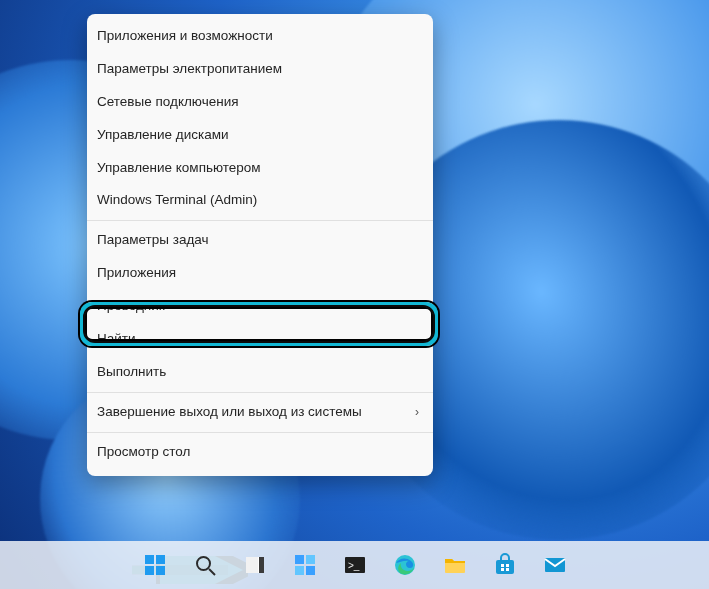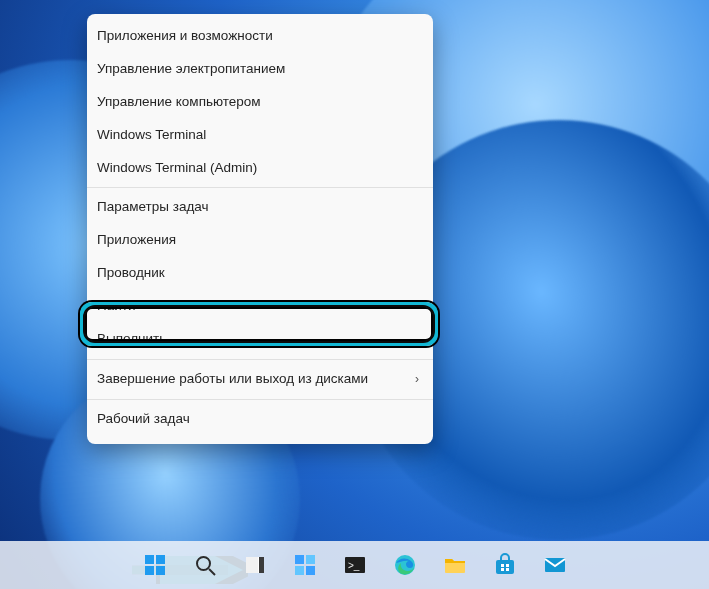--- a/index.html
+++ b/index.html
@@ -89,7 +89,7 @@
 
   <div class="ctxmenu">
     <div class="item"><span>Приложения и возможности</span></div>
-    <div class="item"><span>Управление электропитанием</span></div>
+    <div class="item"><span>Параметры электропитанием</span></div>
     <div class="item"><span>Управление компьютером</span></div>
     <div class="item"><span>Windows Terminal</span></div>
     <div class="item"><span>Windows Terminal (Admin)</span></div>

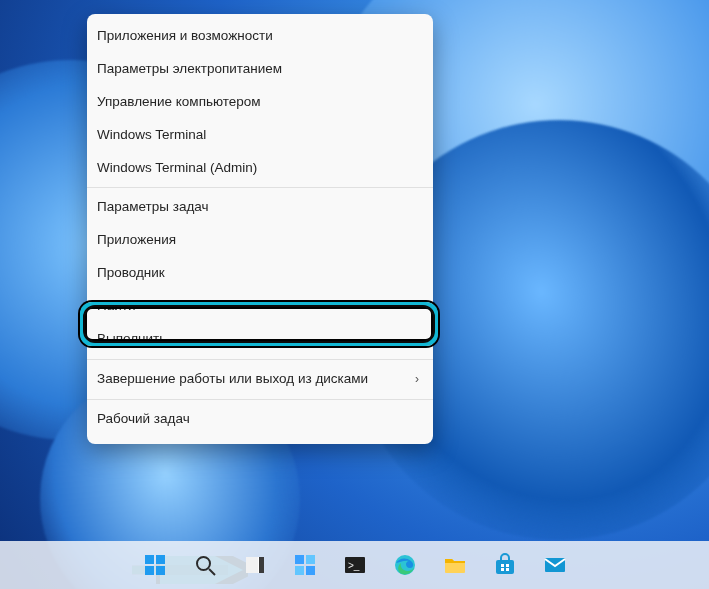--- a/index.html
+++ b/index.html
@@ -90,6 +90,7 @@
   <div class="ctxmenu">
     <div class="item"><span>Приложения и возможности</span></div>
     <div class="item"><span>Параметры электропитанием</span></div>
+    <div class="item"><span>Сетевые подключения</span></div>
     <div class="item"><span>Управление компьютером</span></div>
     <div class="item"><span>Windows Terminal</span></div>
     <div class="item"><span>Windows Terminal (Admin)</span></div>

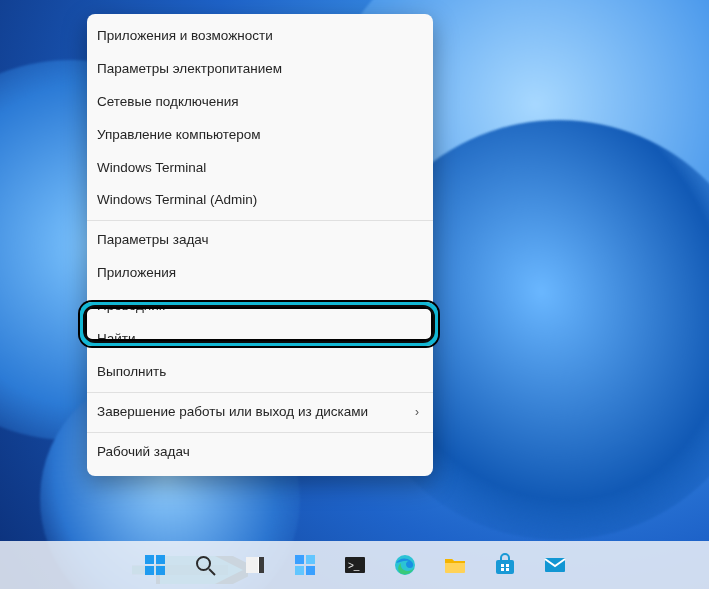--- a/index.html
+++ b/index.html
@@ -91,6 +91,7 @@
     <div class="item"><span>Приложения и возможности</span></div>
     <div class="item"><span>Параметры электропитанием</span></div>
     <div class="item"><span>Сетевые подключения</span></div>
+    <div class="item"><span>Управление дисками</span></div>
     <div class="item"><span>Управление компьютером</span></div>
     <div class="item"><span>Windows Terminal</span></div>
     <div class="item"><span>Windows Terminal (Admin)</span></div>

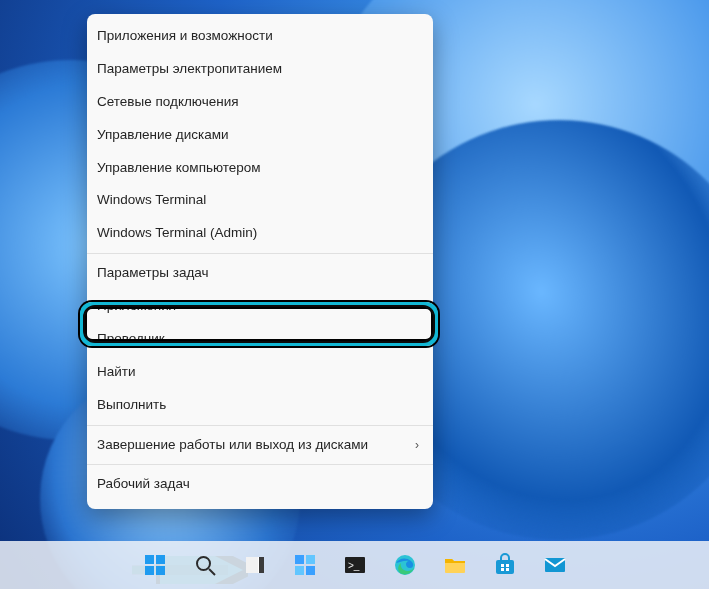--- a/index.html
+++ b/index.html
@@ -93,7 +93,6 @@
     <div class="item"><span>Сетевые подключения</span></div>
     <div class="item"><span>Управление дисками</span></div>
     <div class="item"><span>Управление компьютером</span></div>
-    <div class="item"><span>Windows Terminal</span></div>
     <div class="item"><span>Windows Terminal (Admin)</span></div>
     <div class="sep"></div>
     <div class="item"><span>Параметры задач</span></div>

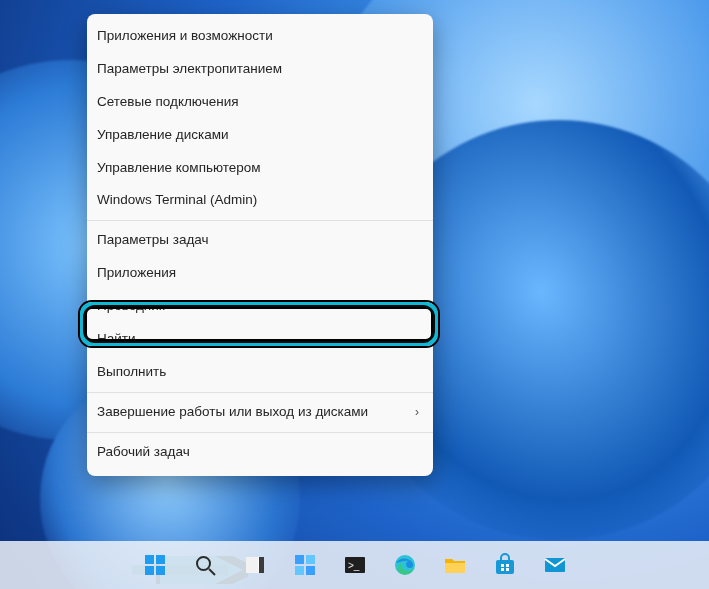--- a/index.html
+++ b/index.html
@@ -102,7 +102,7 @@
     <div class="item"><span>Выполнить</span></div>
     <div class="sep"></div>
     <div class="item">
-      <span>Завершение работы или выход из дисками</span>
+      <span>Завершение выход или выход из системы</span>
       <span class="chevron">›</span>
     </div>
     <div class="sep"></div>

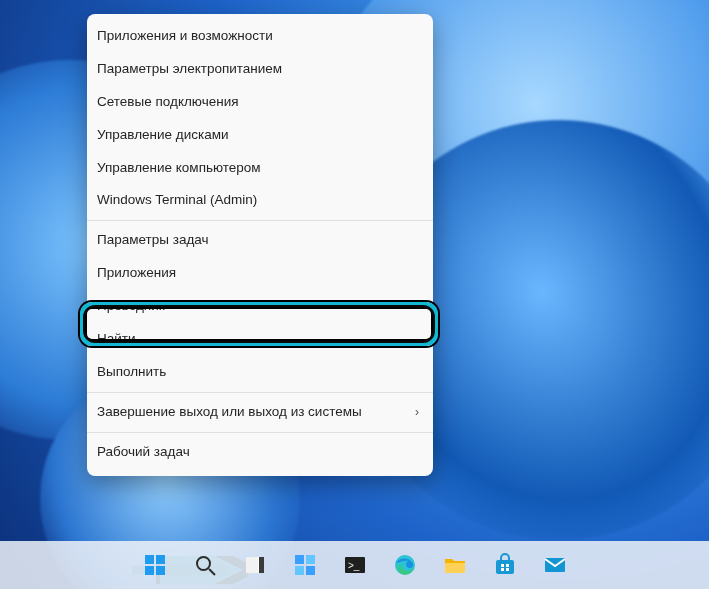--- a/index.html
+++ b/index.html
@@ -106,7 +106,7 @@
       <span class="chevron">›</span>
     </div>
     <div class="sep"></div>
-    <div class="item"><span>Рабочий задач</span></div>
+    <div class="item"><span>Просмотр стол</span></div>
   </div>
 
   <div class="hl-box"></div>

